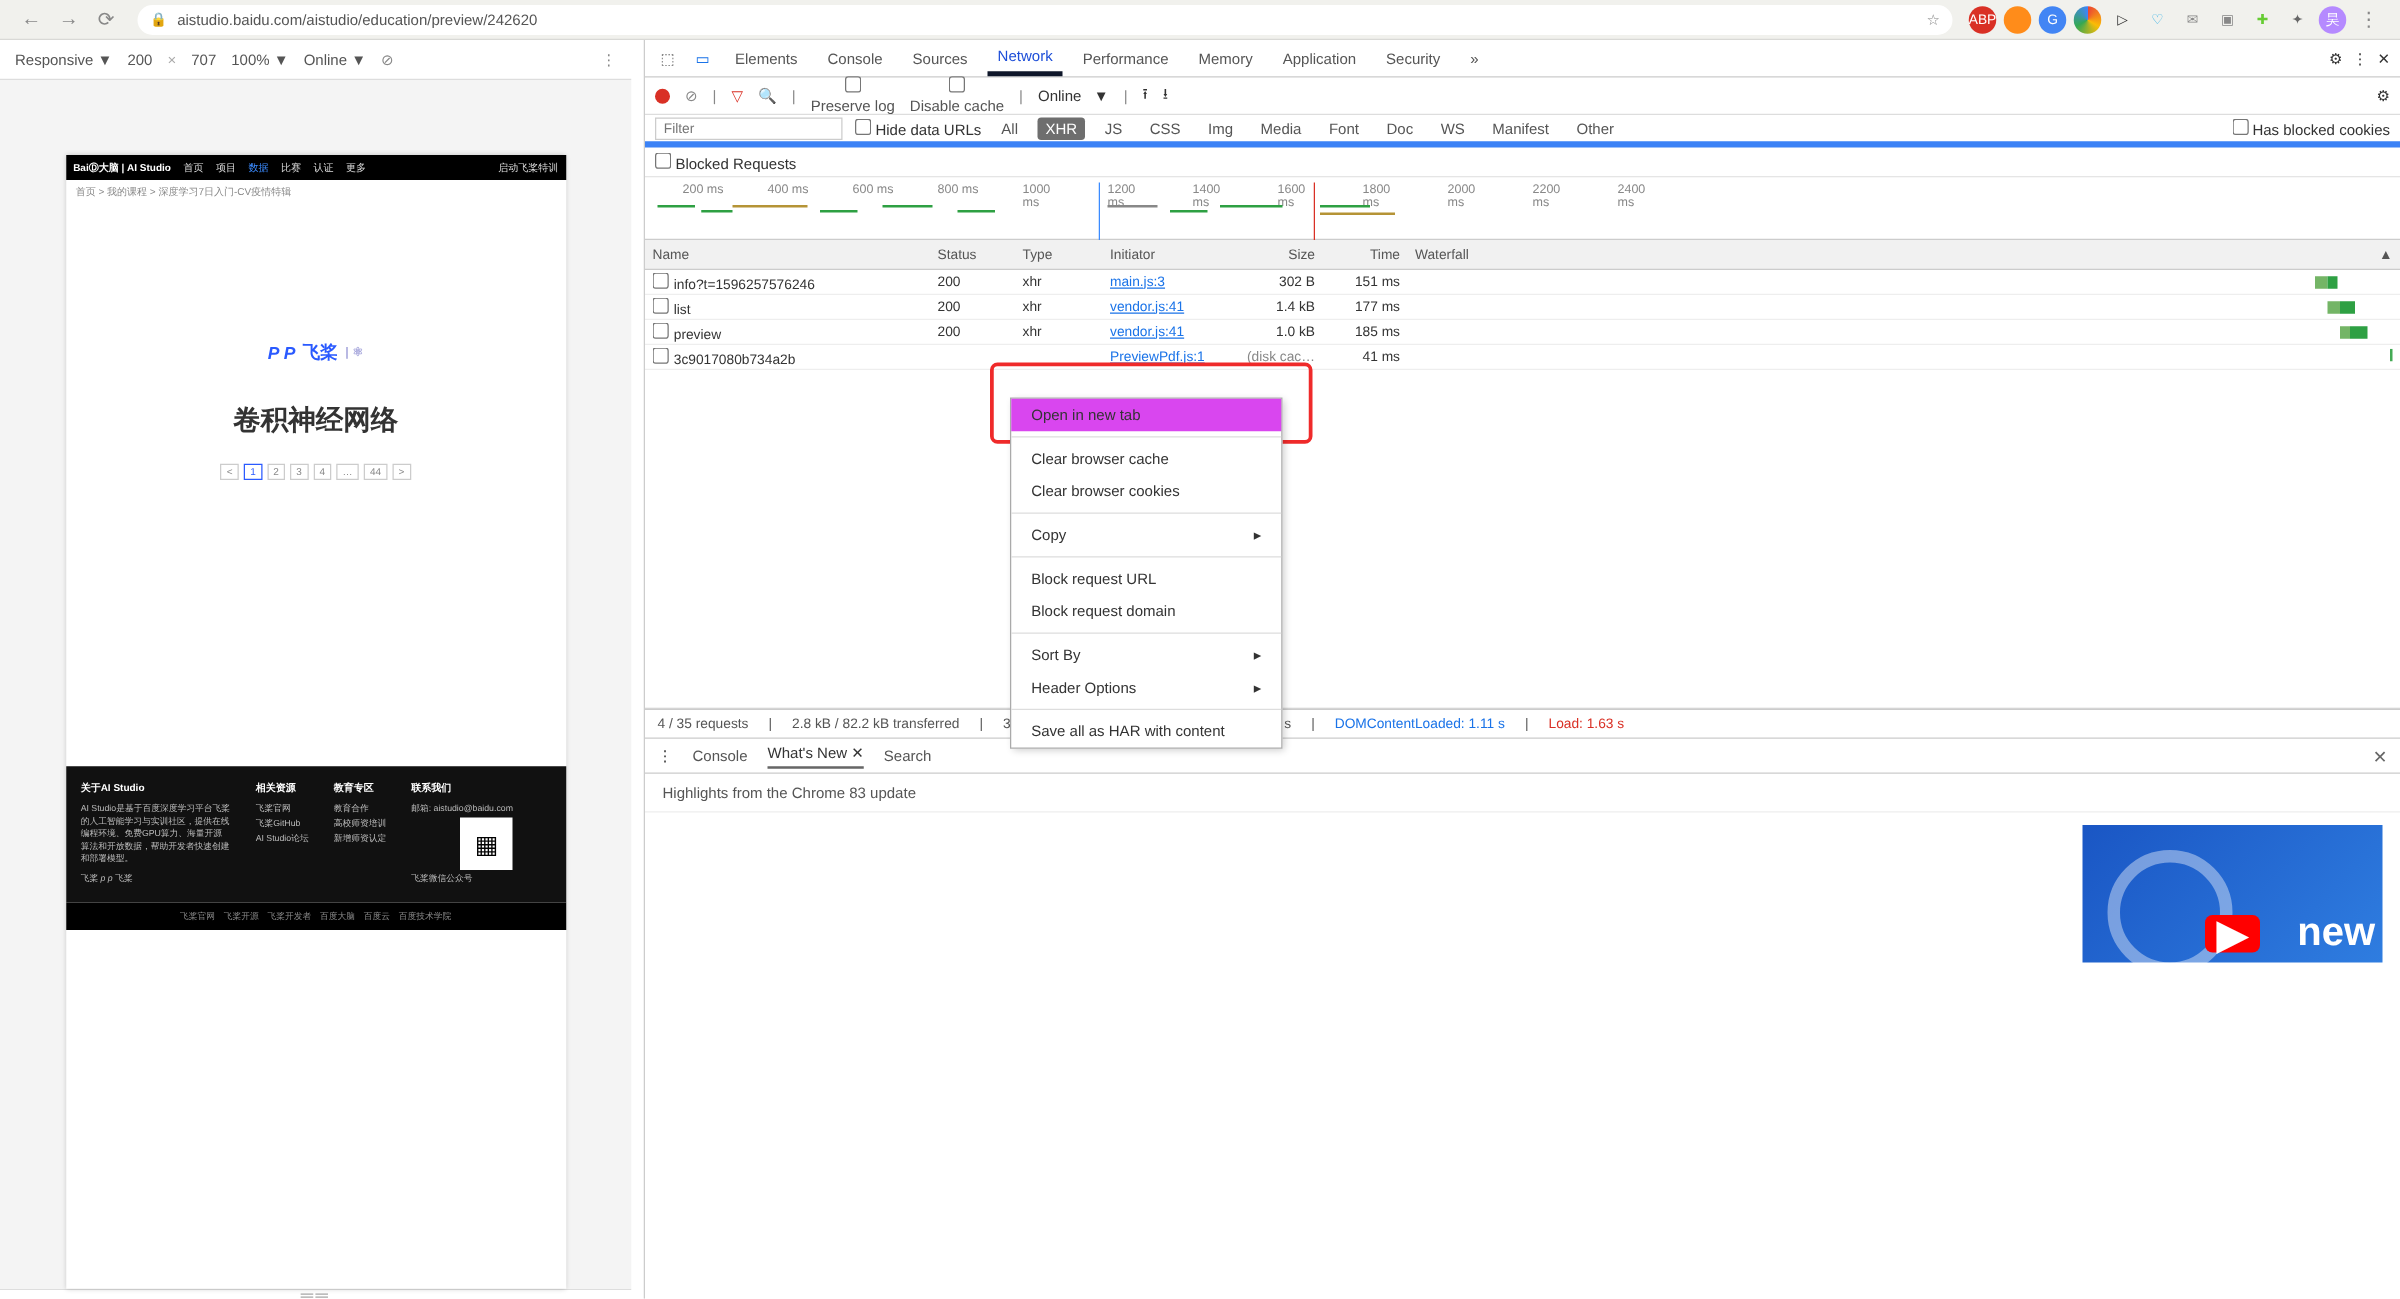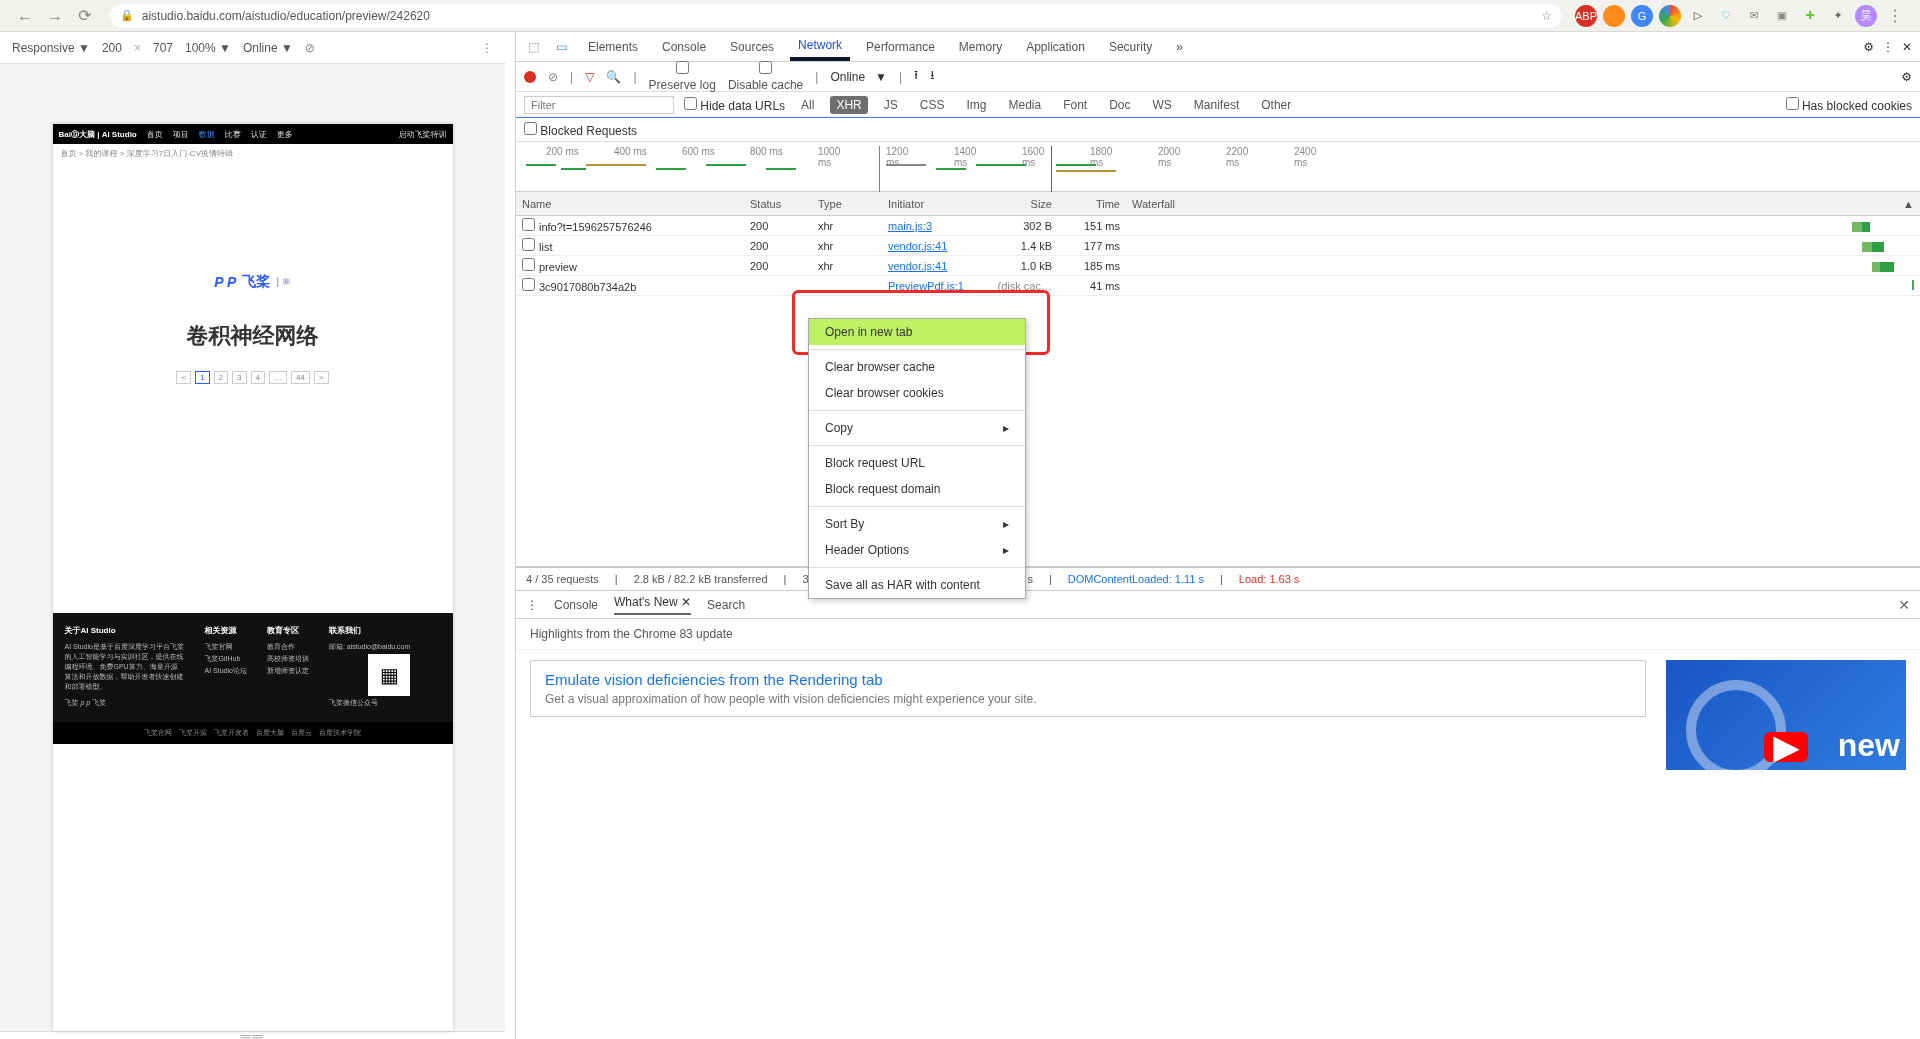--- a/index.html
+++ b/index.html
@@ -49,7 +49,7 @@
 .net-bar label { display:flex; align-items:center; gap:4px; color:#555;flex-direction:column; }
 .gear-right { margin-left:auto; }
 
-.filter-bar { height:26px; border-bottom:1px solid #3b82f6; display:flex; align-items:center; padding:0 8px; gap:10px; }
+.filter-bar { height:26px; border-bottom:5px solid #3b82f6; display:flex; align-items:center; padding:0 8px; gap:10px; }
 .filter-input { width:150px; border:1px solid #ccc; padding:2px 6px; font-size:11px; }
 .ftype { padding:2px 6px; color:#555; cursor:pointer; border-radius:3px; }
 .ftype.sel { background:#6e6e6e; color:#fff; }

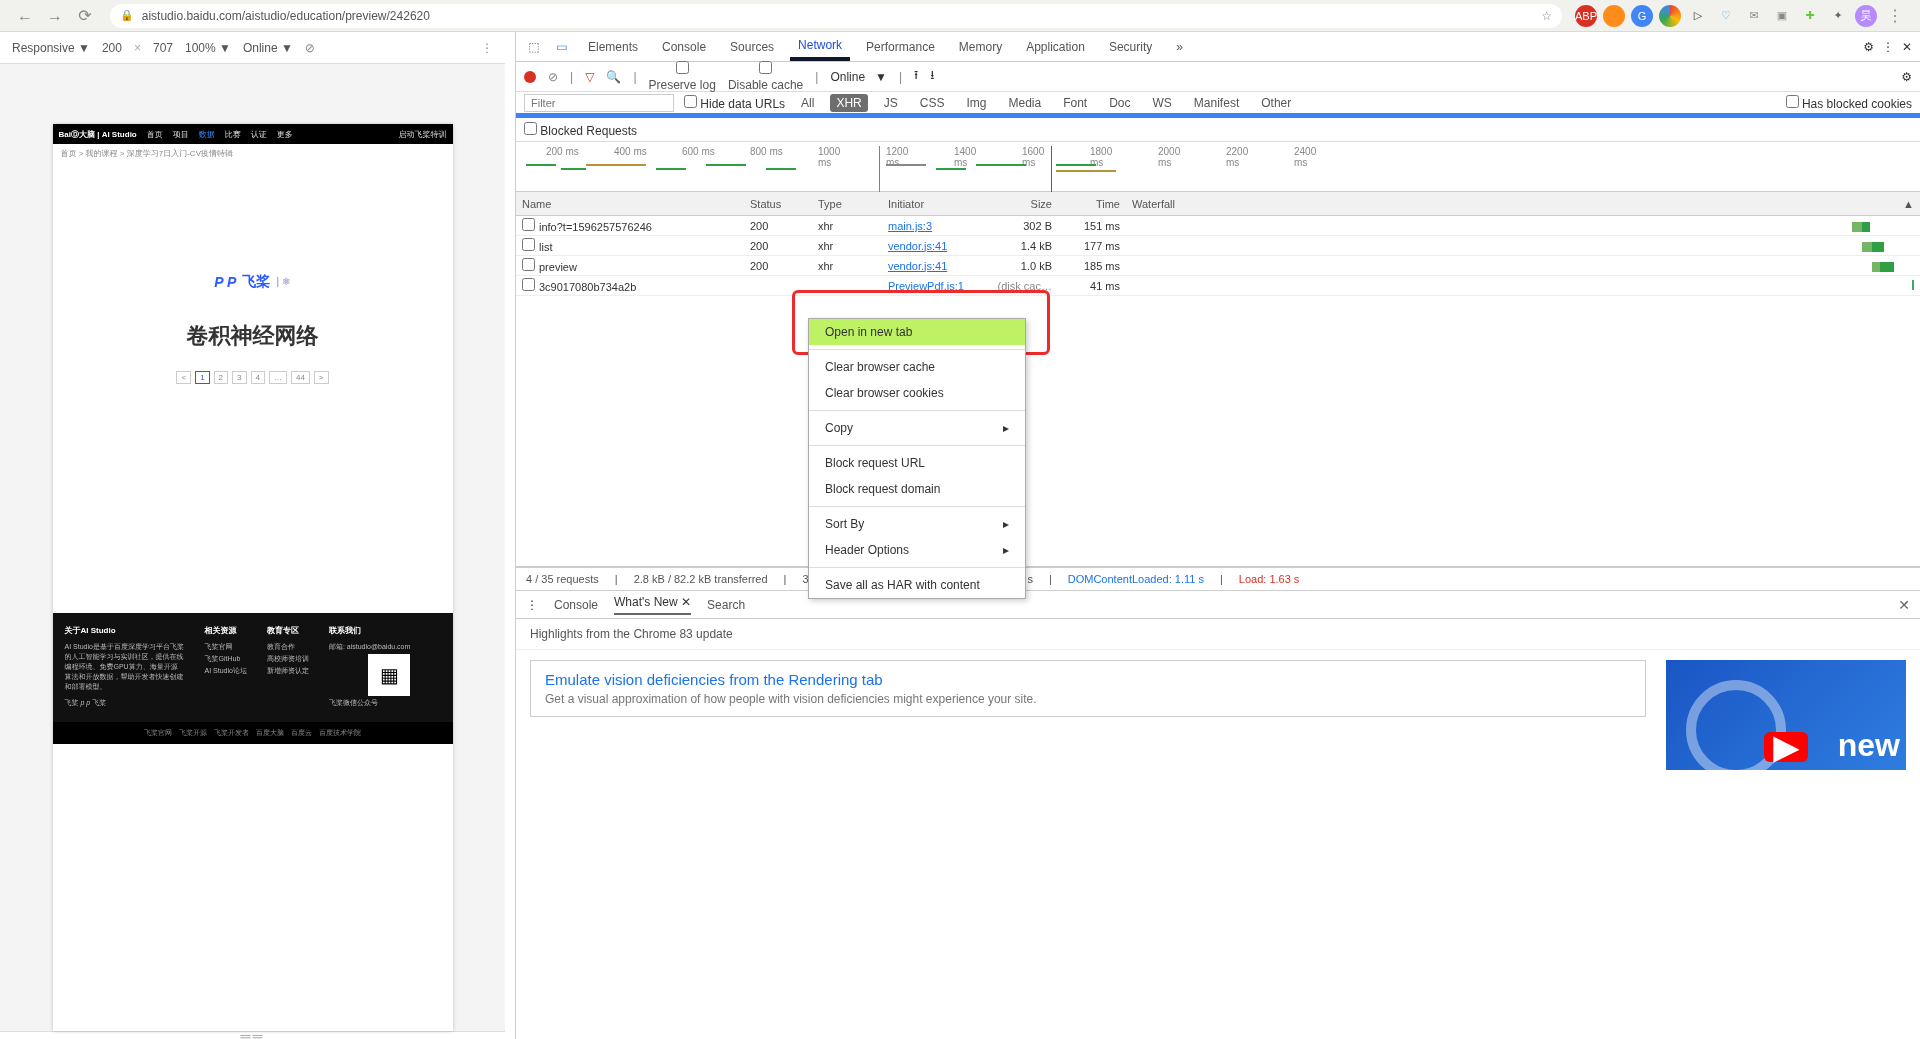--- a/index.html
+++ b/index.html
@@ -75,7 +75,7 @@
 
 .ctx-menu { position:absolute; top:318px; left:808px; width:218px; background:#fff; border:1px solid #aaa; box-shadow:2px 2px 6px rgba(0,0,0,.2); z-index:50; }
 .ctx-item { padding:6px 16px; font-size:12px; color:#333; cursor:pointer; display:flex; justify-content:space-between; }
-.ctx-item.hover { background:#bef264; }
+.ctx-item.hover { background:#d946ef; }
 .ctx-sep { height:1px; background:#ddd; margin:4px 0; }
 .red-box { position:absolute; top:290px; left:792px; width:258px; height:65px; border:3px solid #ef2a2a; border-radius:6px; z-index:49; pointer-events:none; }
 

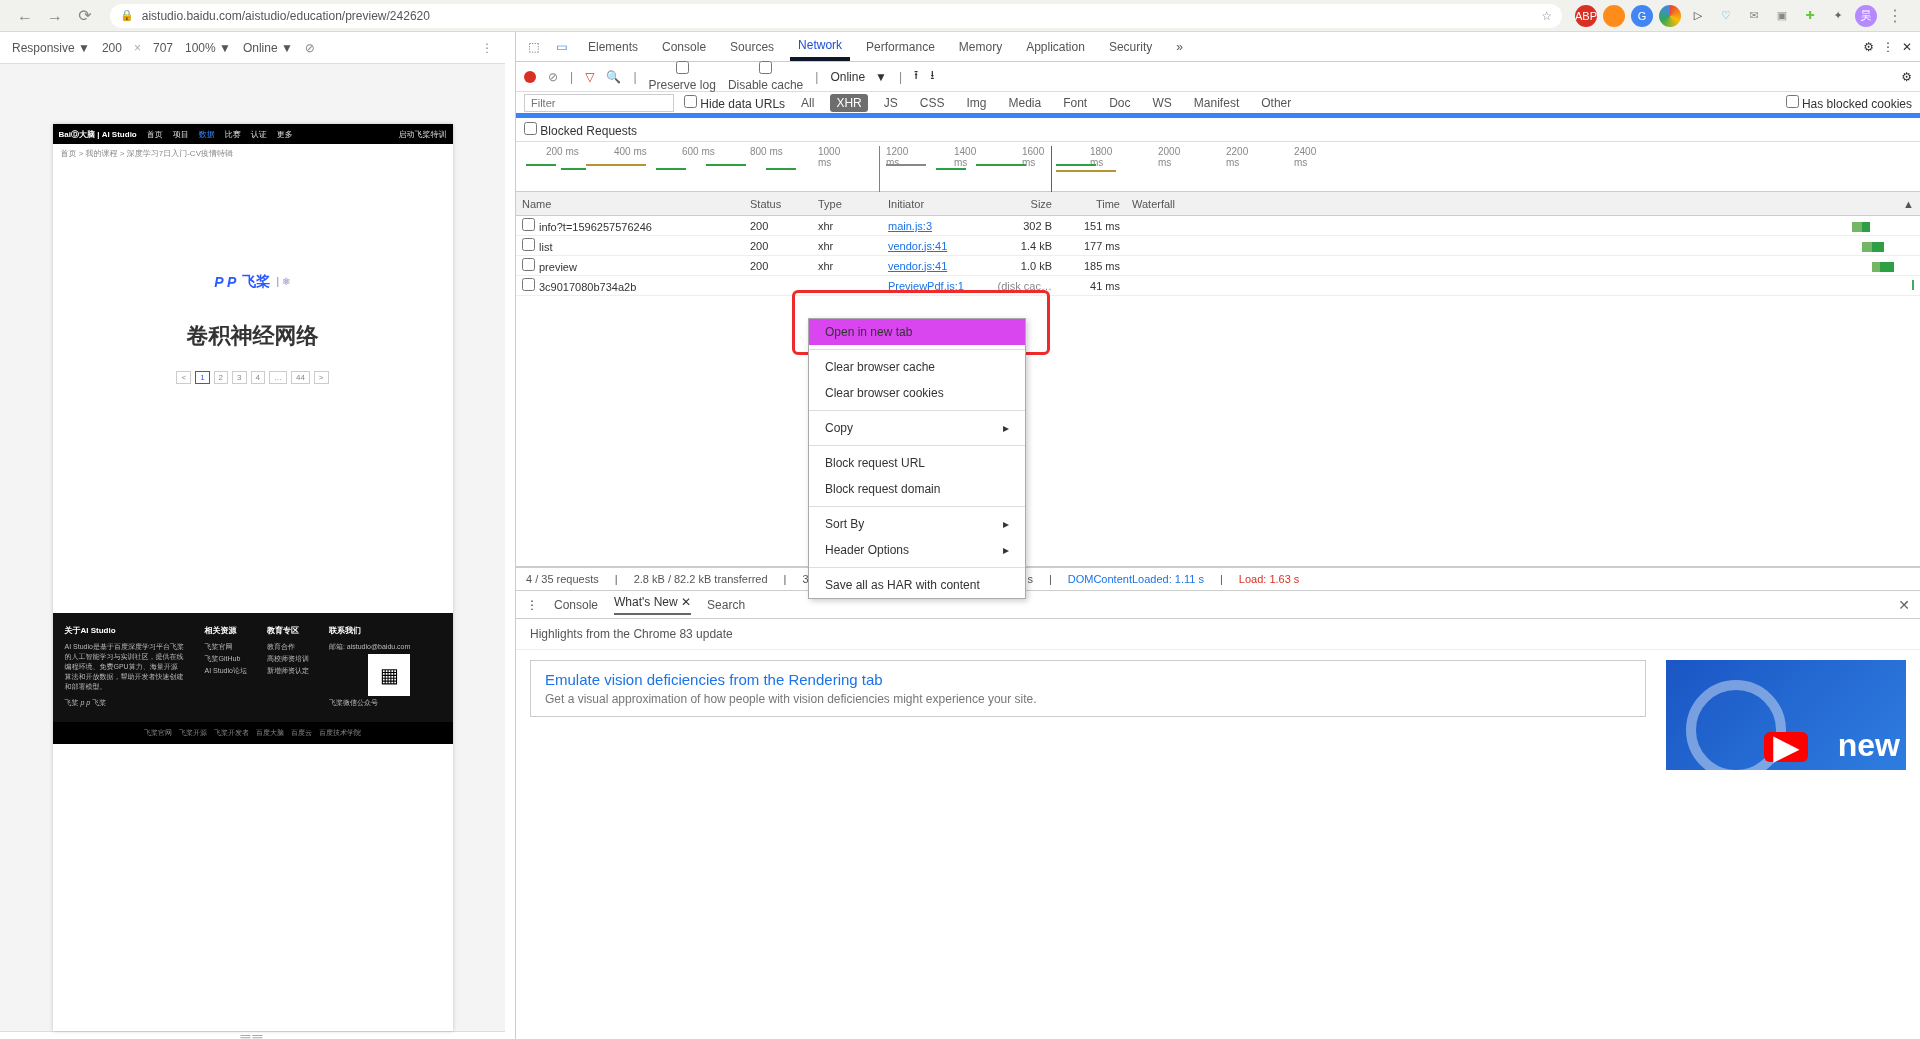--- a/index.html
+++ b/index.html
@@ -374,10 +374,6 @@
 
     <div class="whatsnew">
       <div class="wn-left">
-        <div class="wn-card">
-          <h4>Emulate vision deficiencies from the Rendering tab</h4>
-          <p>Get a visual approximation of how people with vision deficiencies might experience your site.</p>
-        </div>
       </div>
       <div class="wn-thumb">
         <div class="yt">▶</div>

